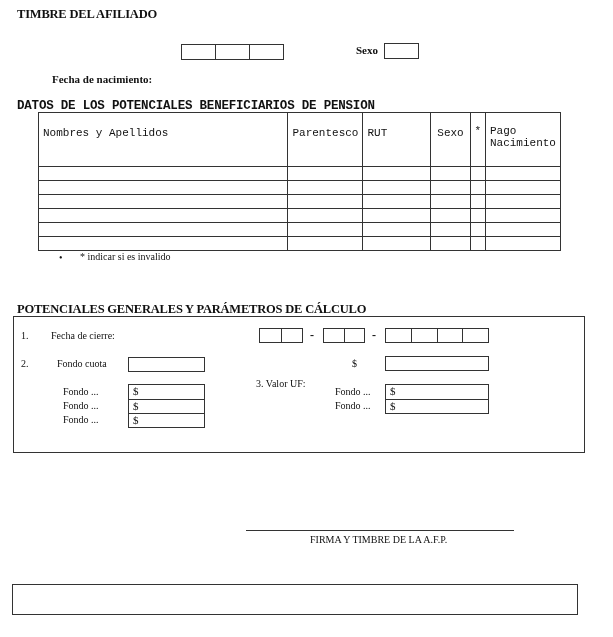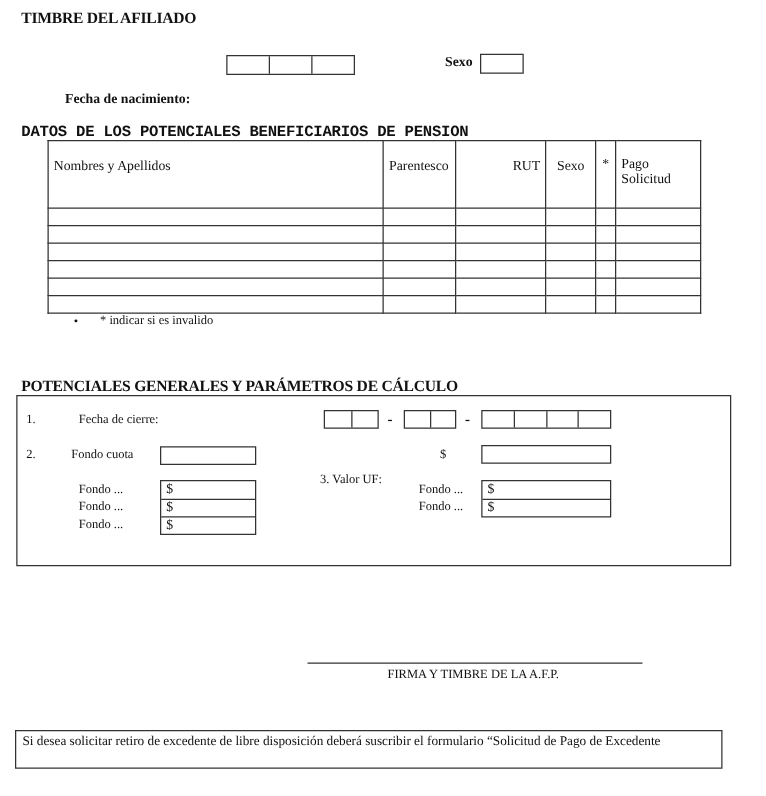--- a/index.html
+++ b/index.html
@@ -15,7 +15,7 @@
   .dash { font-size:12px; font-weight:bold; }
   table.benef { position:absolute; left:38px; top:112px; width:523px; border-collapse:collapse; }
   table.benef td, table.benef th { border:1px solid #333; padding:0; font-weight:normal; font-size:11px; text-align:left; vertical-align:top; }
-  table.benef th { height:39px; padding:4px 4px 0 4px; }
+  table.benef th { height:39px; padding:4px 4px 0 4px;font-family:Liberation Mono, monospace; }
   table.benef td { height:13px; }
   .dollar-box { position:absolute; border:1px solid #333; box-sizing:border-box; }
   .dollar-box .row { height:14px; border-top:1px solid #333; box-sizing:border-box; font-size:11px; padding-left:4px; line-height:13px; }

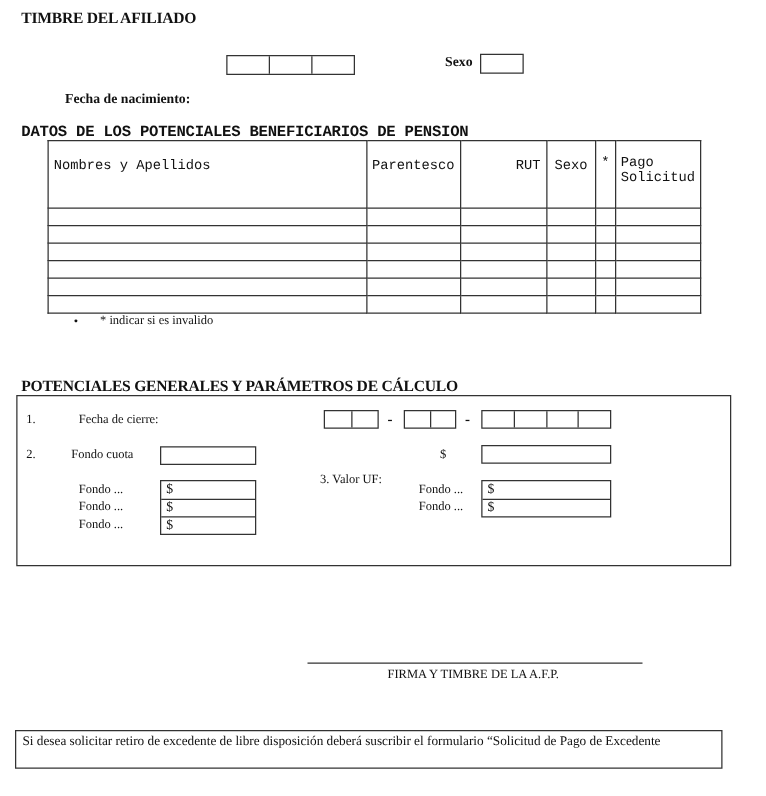--- a/index.html
+++ b/index.html
@@ -48,7 +48,7 @@
     <tr>
       <th style="padding-top:14px;">Nombres y Apellidos</th>
       <th style="padding-top:14px;margin-top:12px;">Parentesco</th>
-      <th style="padding-top:14px;text-align:right;">RUT</th>
+      <th style="padding-top:14px;text-align:left;">RUT</th>
       <th style="padding-top:14px;text-align:center;">Sexo</th>
       <th style="padding-top:12px;text-align:center;padding-left:0;padding-right:0;">*</th>
       <th style="padding-top:12px;line-height:12px;">

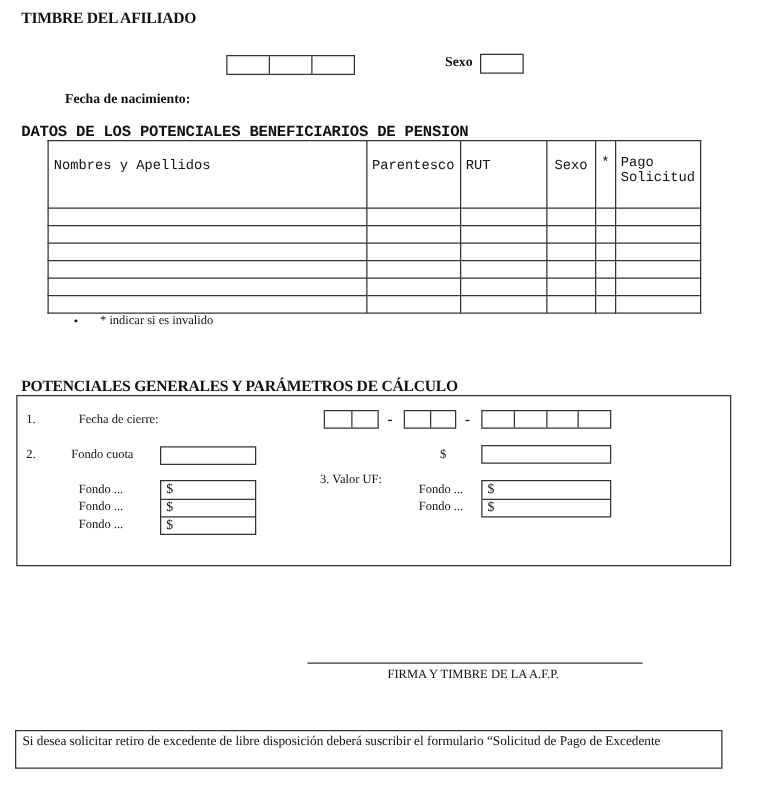--- a/index.html
+++ b/index.html
@@ -53,7 +53,7 @@
       <th style="padding-top:12px;text-align:center;padding-left:0;padding-right:0;">*</th>
       <th style="padding-top:12px;line-height:12px;">
         <span>Pago</span><br>
-        <span>Solicitud</span>
+        <span>Nacimiento</span>
       </th>
     </tr>
   </thead>

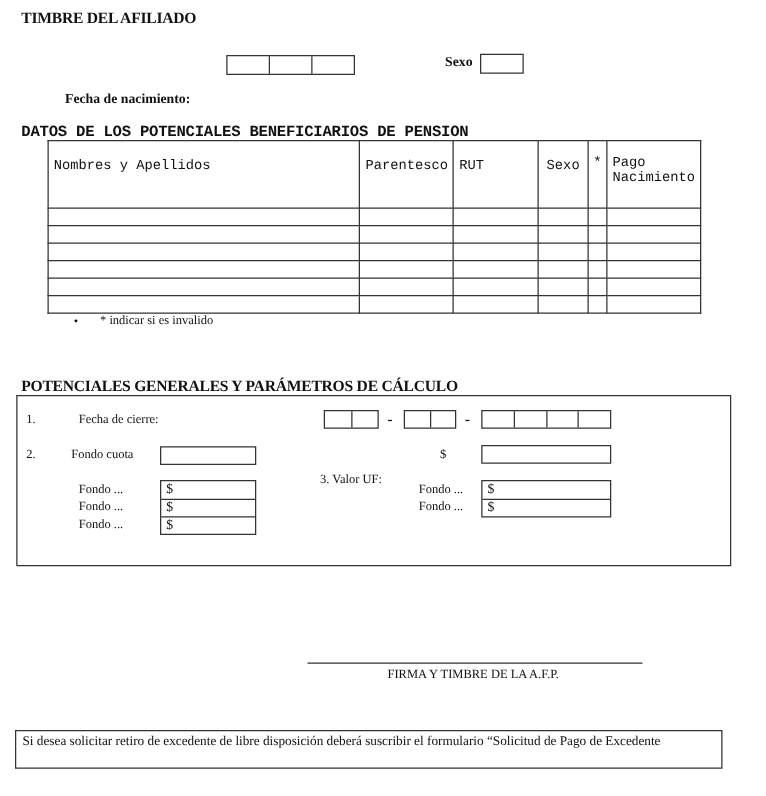--- a/index.html
+++ b/index.html
@@ -115,7 +115,7 @@
 <div class="abs" style="left:13px;top:316px;width:572px;height:137px;border:1px solid #333;box-sizing:border-box;"></div>
 
 <div class="abs lbl" style="left:21px;top:330px;">1.</div>
-<div class="abs lbl" style="left:63px;top:330px;">Fecha de cierre:</div>
+<div class="abs lbl" style="left:51px;top:330px;">Fecha de cierre:</div>
 <div class="box" style="left:259px;top:328px;width:44px;height:15px;">
   <div class="cell"></div>
     <div class="cell"></div>

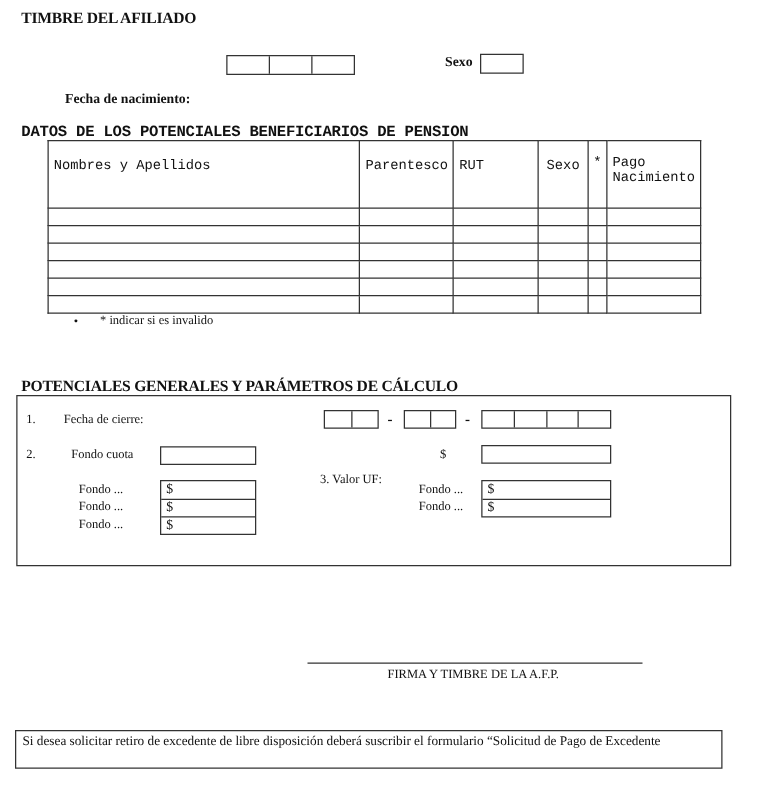--- a/index.html
+++ b/index.html
@@ -164,7 +164,6 @@
 <div class="abs lbl" style="left:310px;top:534px;">FIRMA Y TIMBRE DE LA A.F.P.</div>
 
 <div class="abs" style="left:12px;top:584px;width:566px;height:31px;border:1px solid #333;box-sizing:border-box;padding:2px 5px;font-size:10.6px;line-height:13px;white-space:nowrap;overflow:hidden;">
-  <div>Si desea solicitar retiro de excedente de libre disposición deberá suscribir el formulario “Solicitud de Pago de Excedente</div>
 </div>
 
 </body></html>

